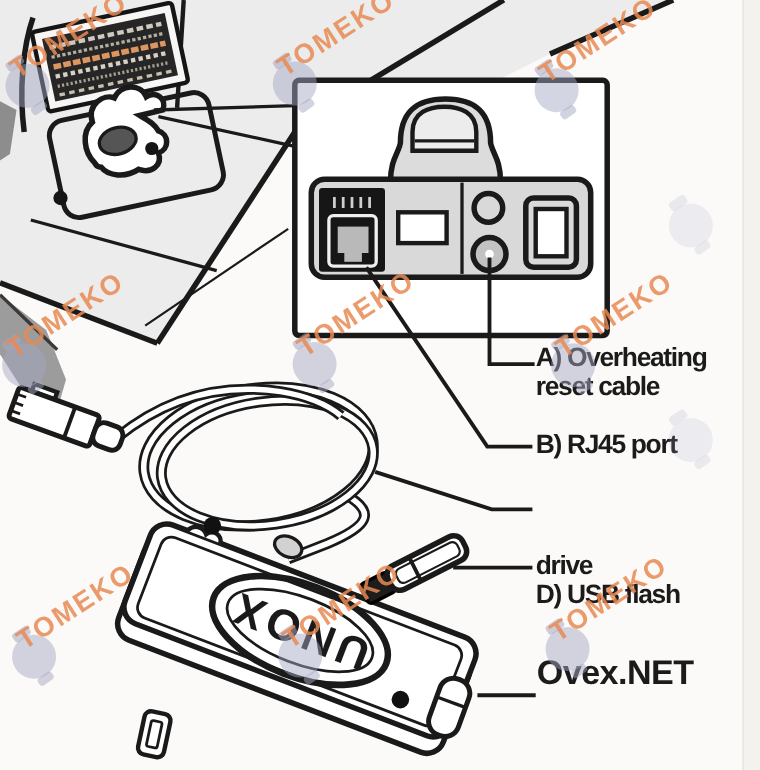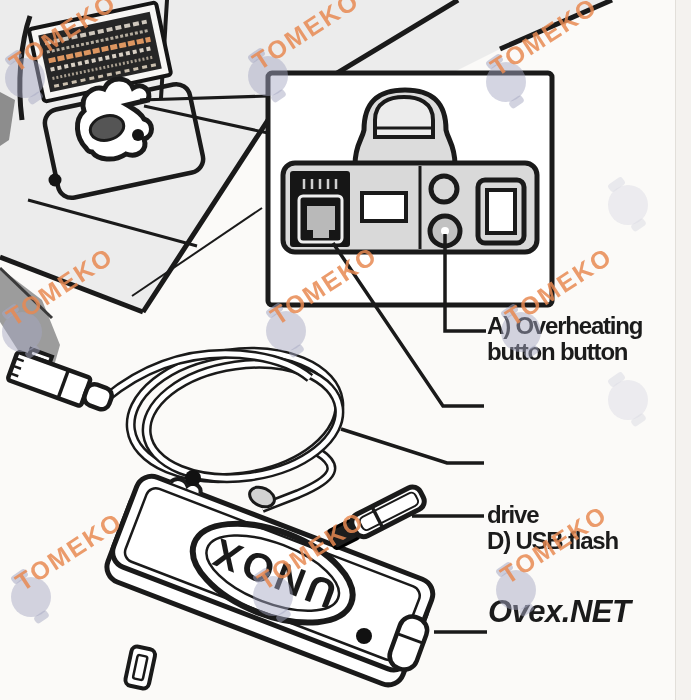--- a/index.html
+++ b/index.html
@@ -157,7 +157,7 @@
 
 <div class="lbl" style="left:487px;top:313px;">
   <div>A) Overheating</div>
-  <div>button button</div>
+  <div>reset cable</div>
 </div>
 <div class="lbl" style="left:487px;top:502px;">
   <div>drive</div>

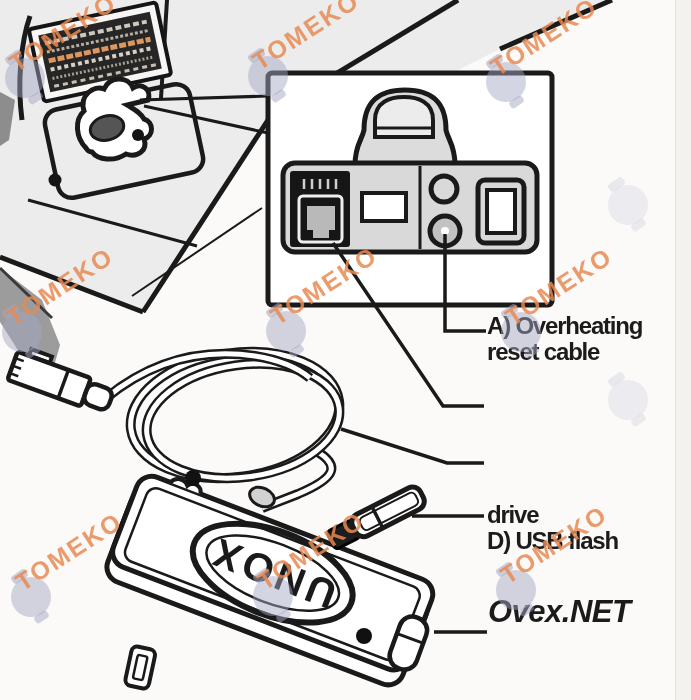--- a/index.html
+++ b/index.html
@@ -159,6 +159,7 @@
   <div>A) Overheating</div>
   <div>reset cable</div>
 </div>
+<div class="lbl" style="left:487px;top:392px;">B) RJ45 port</div>
 <div class="lbl" style="left:487px;top:502px;">
   <div>drive</div>
   <div>D) USB flash</div>

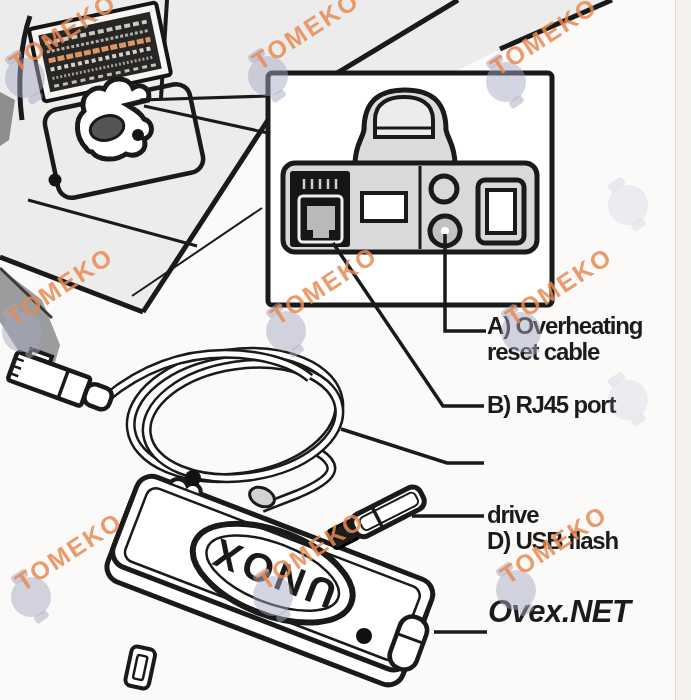--- a/index.html
+++ b/index.html
@@ -164,7 +164,7 @@
   <div>drive</div>
   <div>D) USB flash</div>
 </div>
-<div class="lbl lbl-big" style="left:488px;top:599px;font-style:italic;">Ovex.NET</div>
+<div class="lbl lbl-big" style="left:488px;top:599px;">Ovex.NET</div>
 
 <div class="wm" style="left:5px;top:58px;">
   <span class="wm-icon"></span>

